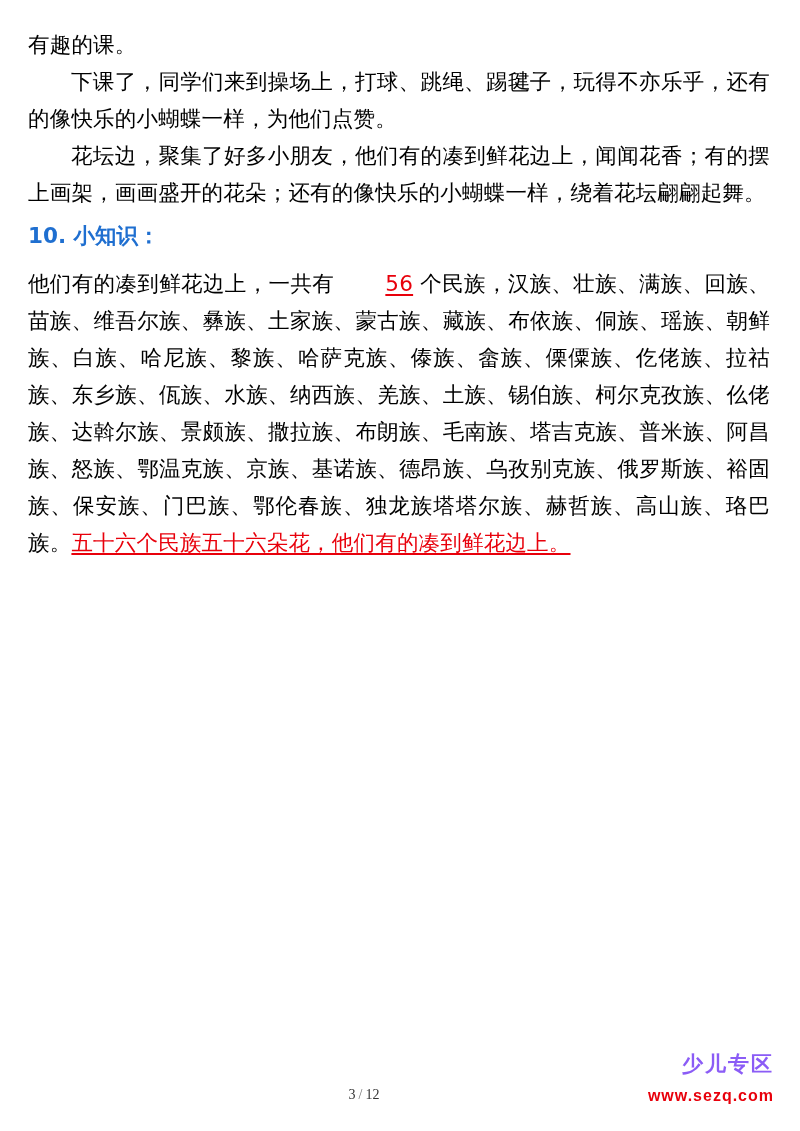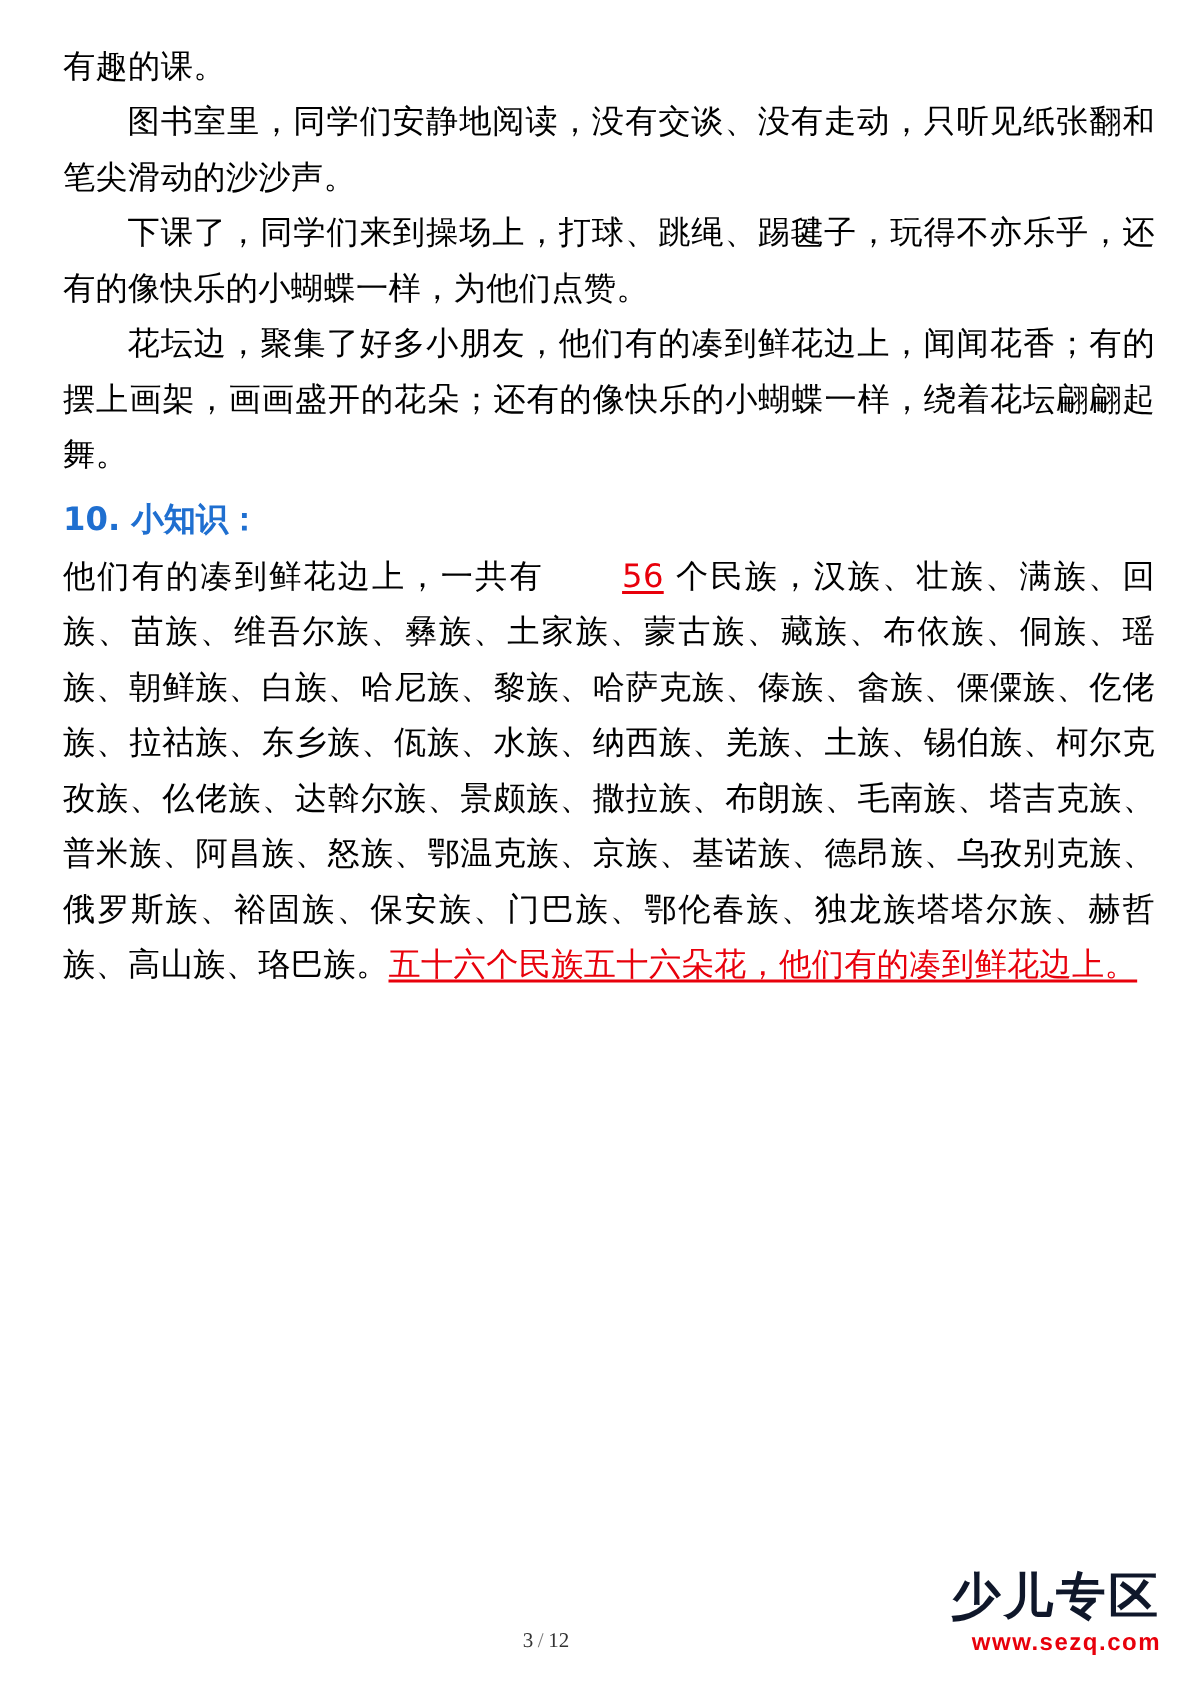--- a/index.html
+++ b/index.html
@@ -22,7 +22,7 @@
     width: 800px;
     height: 1131px;
     box-sizing: border-box;
-    padding: 26px 30px 0 42px;
+    padding: 26px 30px 0 28px;
   }
   .body-text {
     font-size: 21.5px;

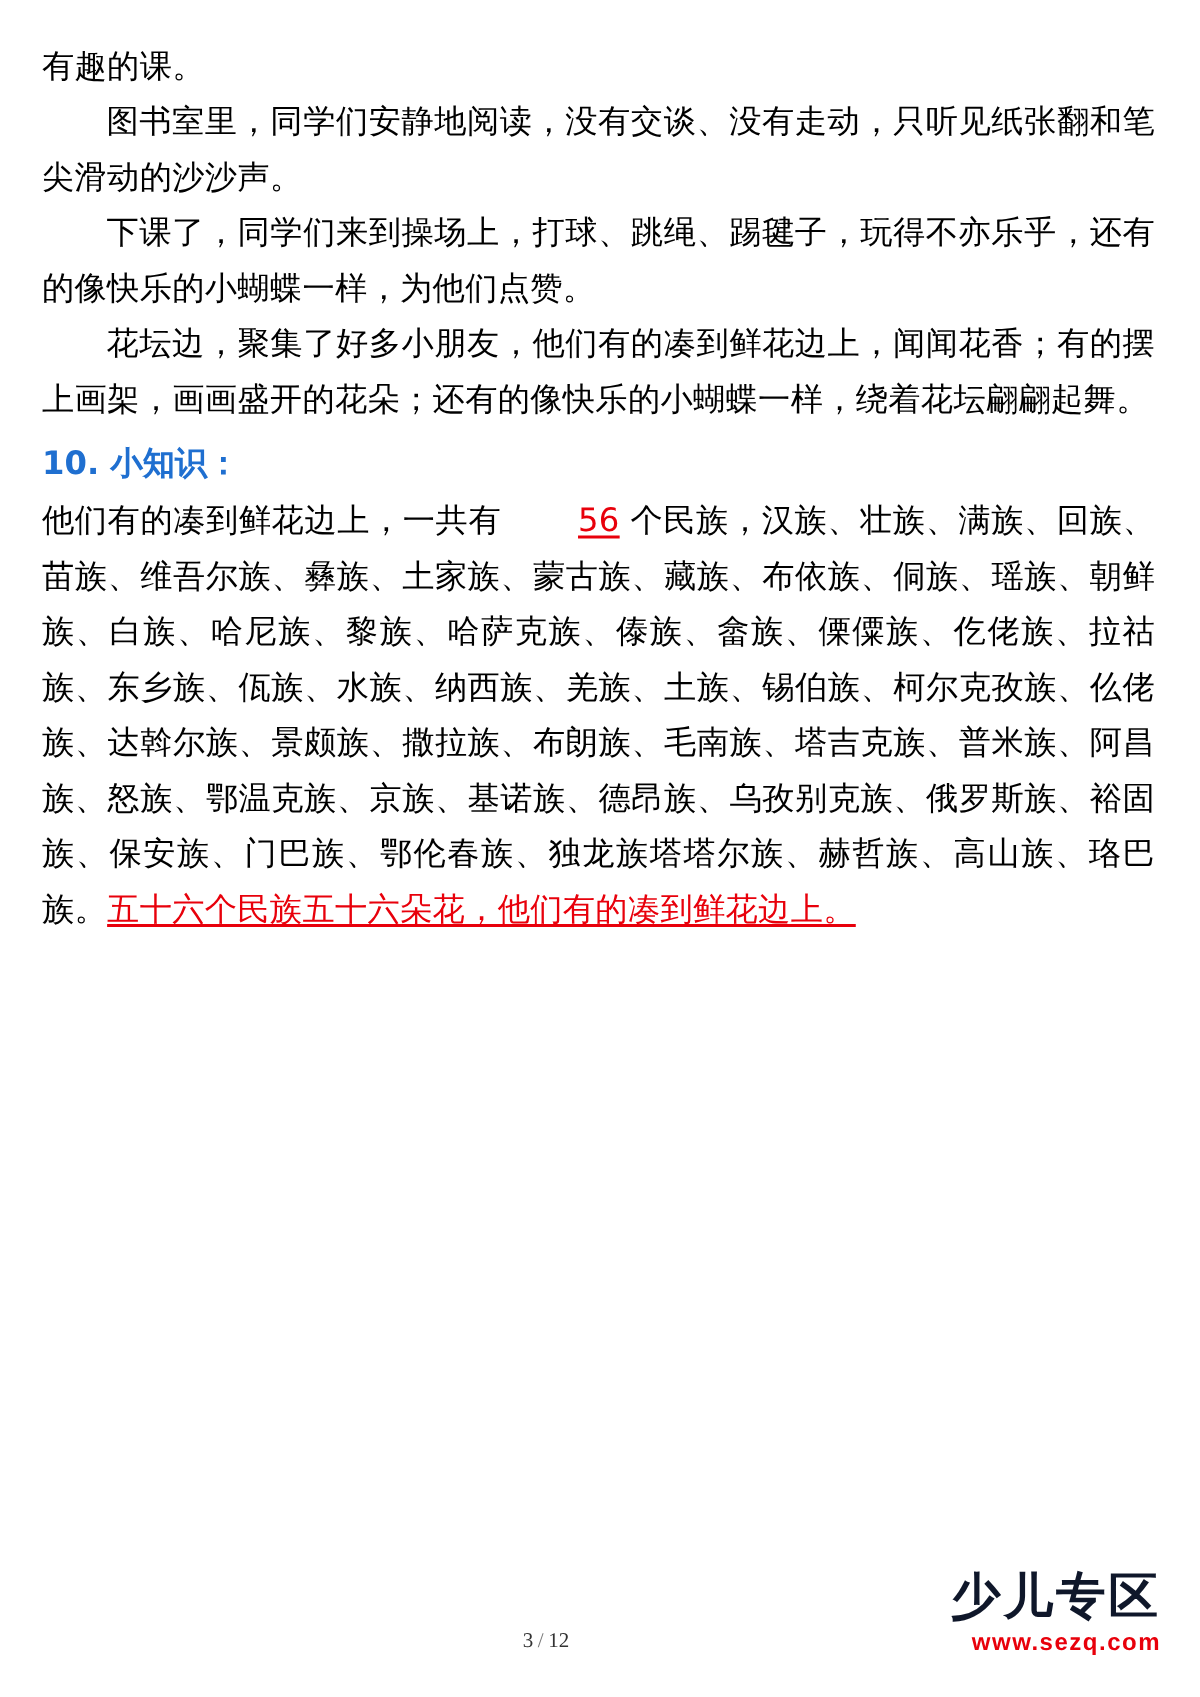--- a/index.html
+++ b/index.html
@@ -101,7 +101,6 @@
 
   <div class="body-text">
     <p>有趣的课。</p>
-    <p class="indent">图书室里，同学们安静地阅读，没有交谈、没有走动，只听见纸张翻和笔尖滑动的沙沙声。</p>
     <p class="indent">下课了，同学们来到操场上，打球、跳绳、踢毽子，玩得不亦乐乎，还有的像快乐的小蝴蝶一样，为他们点赞。</p>
     <p class="indent">花坛边，聚集了好多小朋友，他们有的凑到鲜花边上，闻闻花香；有的摆上画架，画画盛开的花朵；还有的像快乐的小蝴蝶一样，绕着花坛翩翩起舞。</p>
   </div>

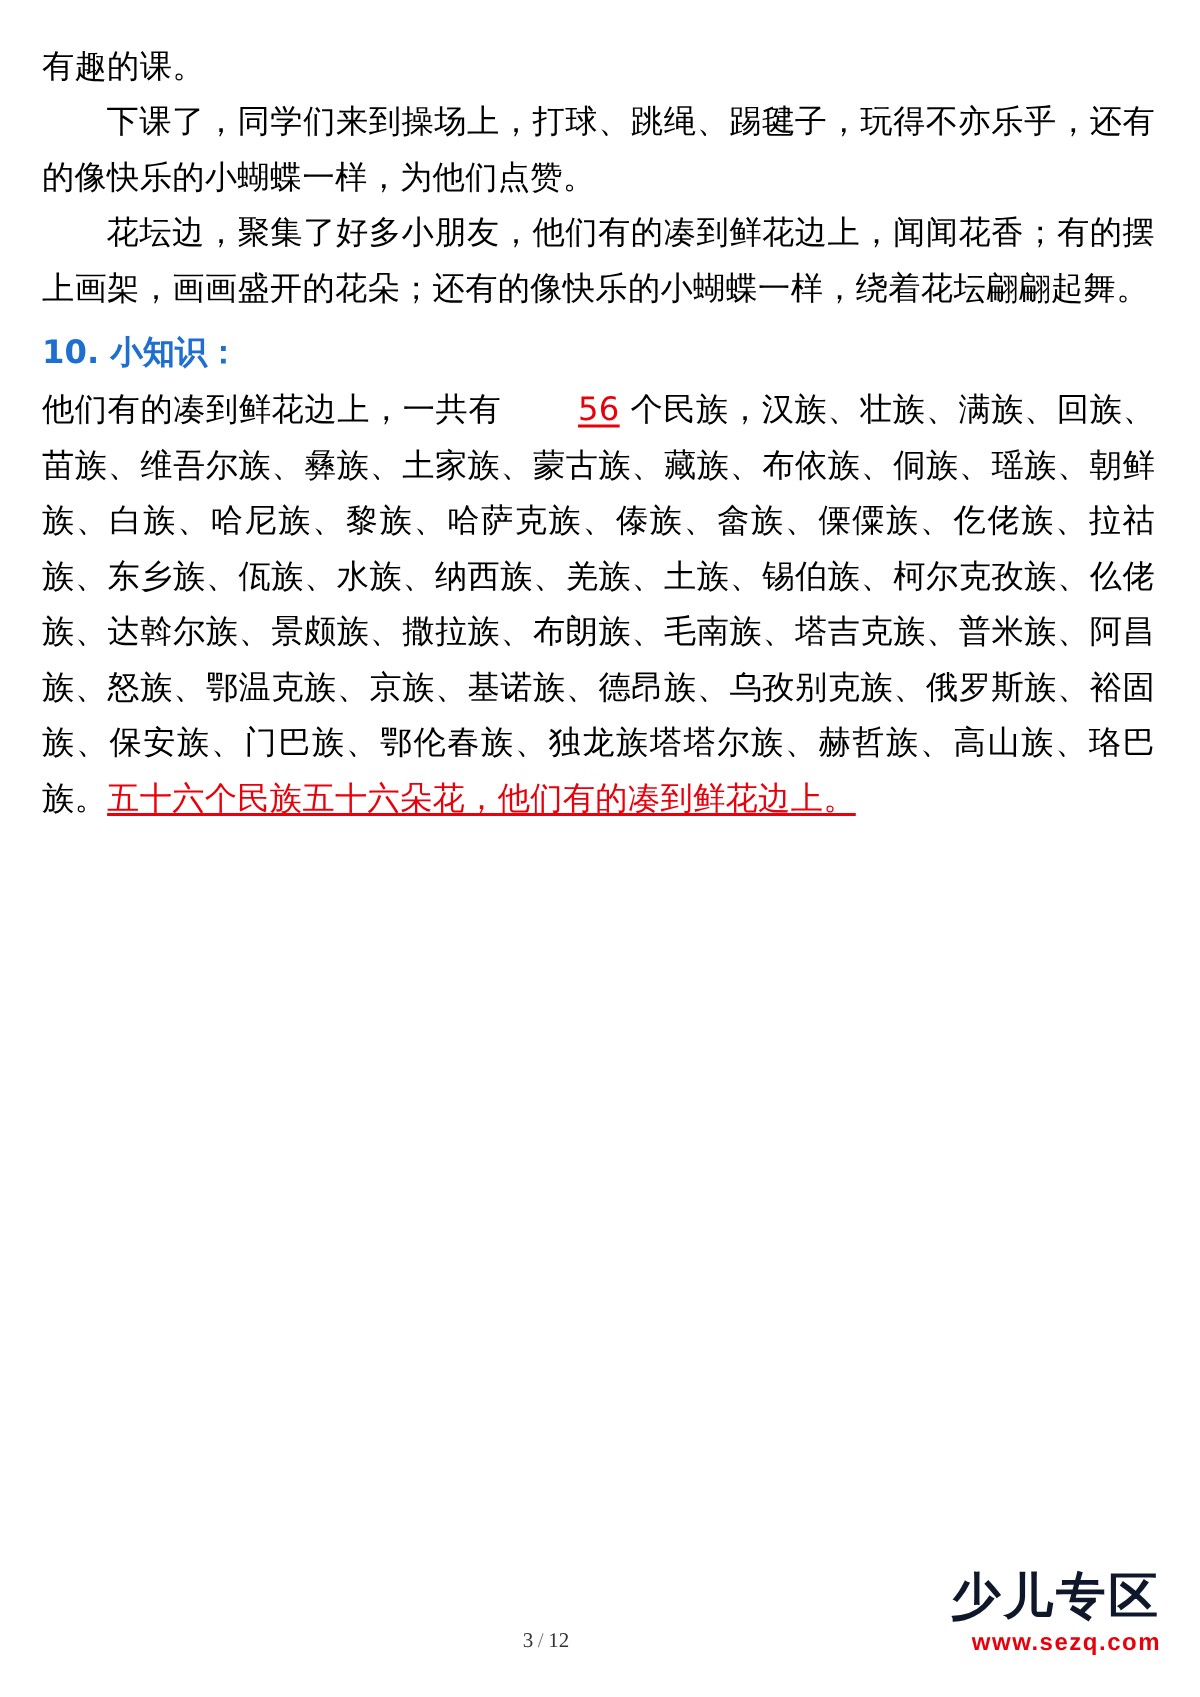--- a/index.html
+++ b/index.html
@@ -43,7 +43,7 @@
     font-size: 21.5px;
     line-height: 37px;
     margin-top: 6px;
-    margin-bottom: 1px;
+    margin-bottom: 11px;
   }
   .red-underline {
     color: #e8000b;

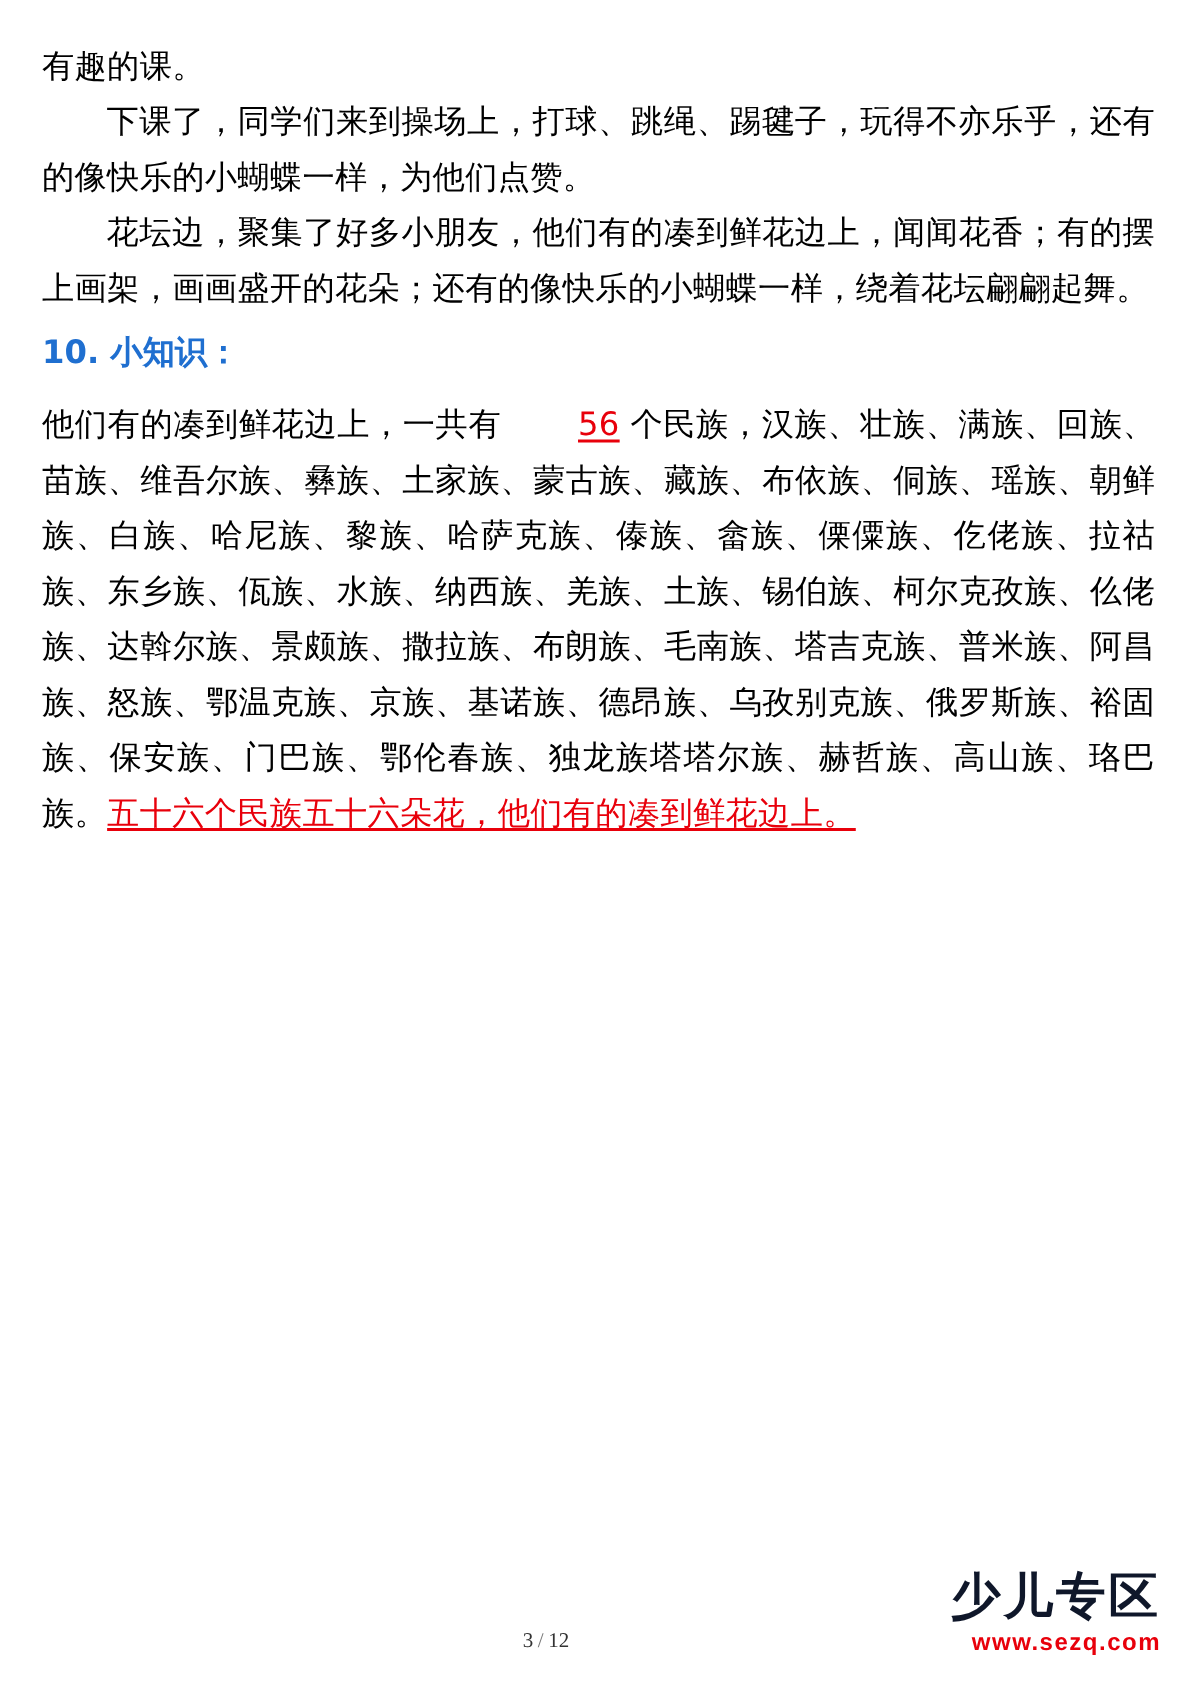--- a/index.html
+++ b/index.html
@@ -78,9 +78,9 @@
     user-select: none;
   }
   .wm-top {
-    color: #0f172a;
+    color: #8b5cf6;
     font-weight: bold;
-    font-size: 33px;
+    font-size: 21px;
     letter-spacing: 2px;
     line-height: 36px;
     font-family: "DejaVu Sans", "Liberation Sans", sans-serif;

